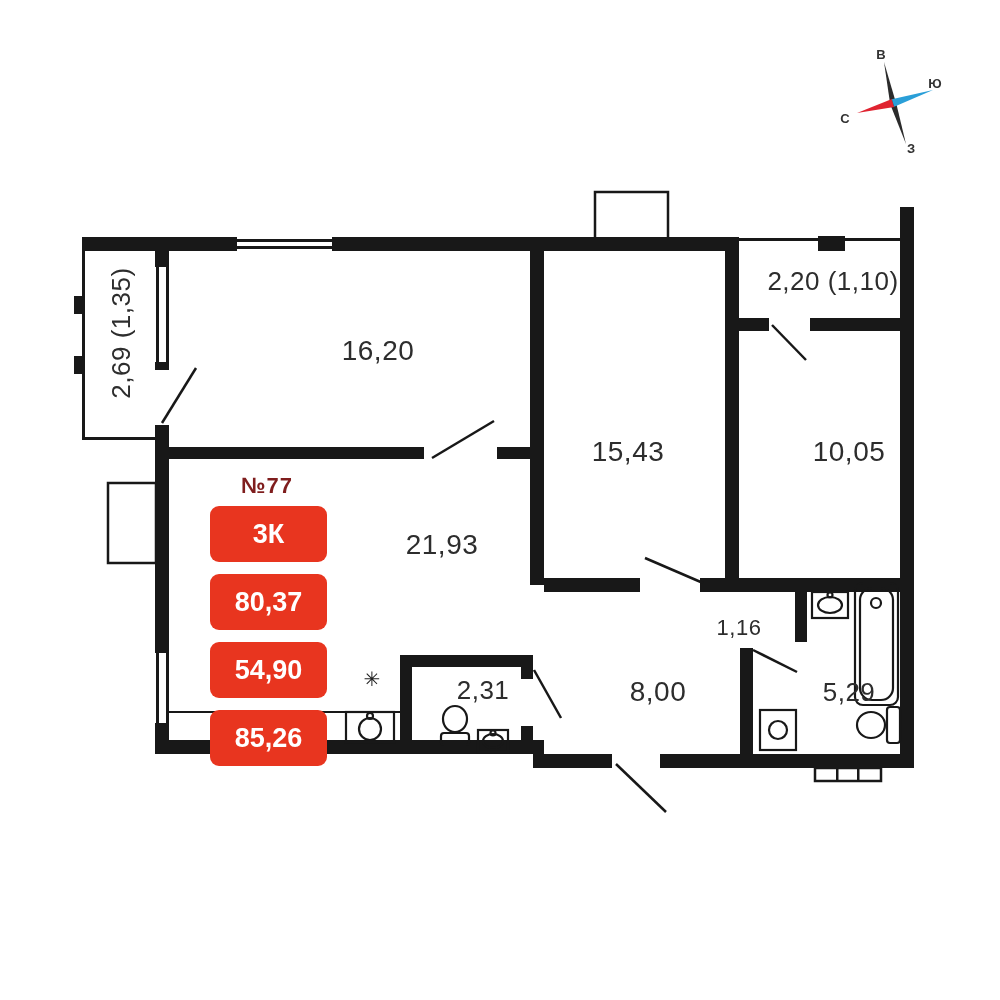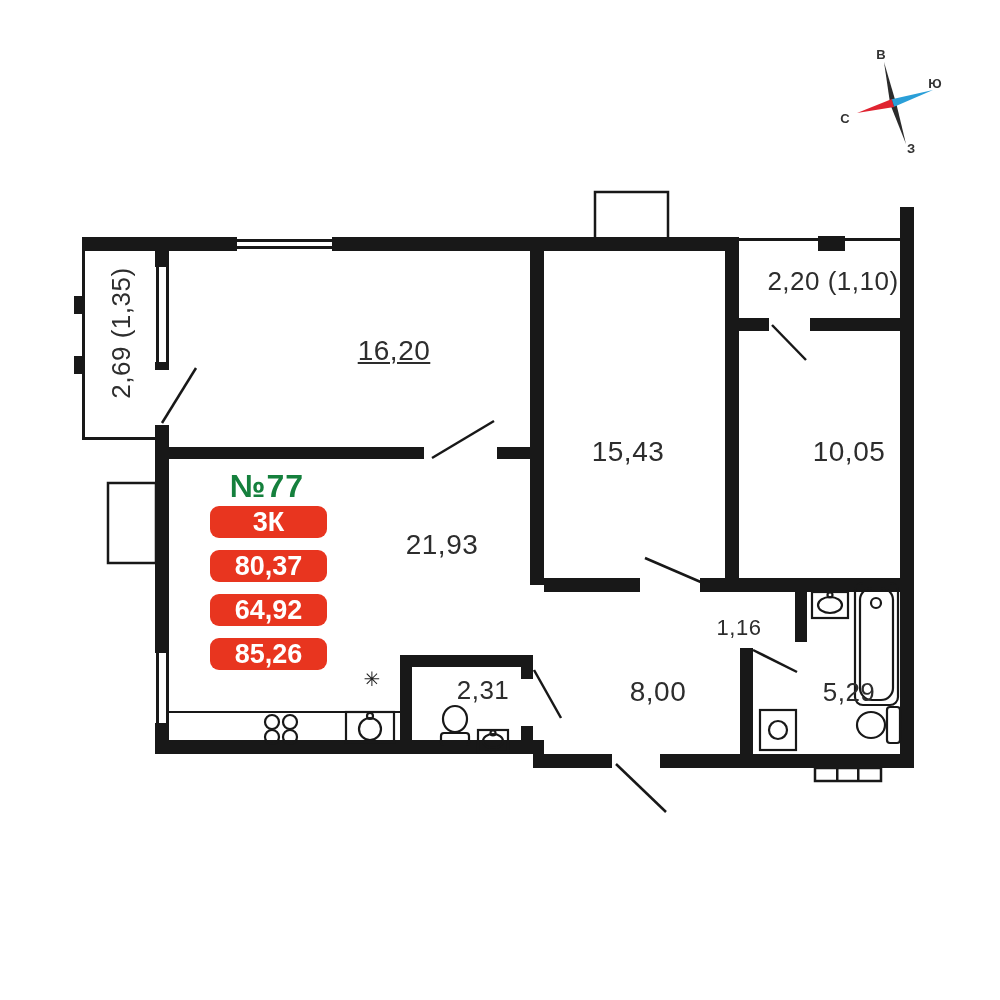--- a/index.html
+++ b/index.html
@@ -186,7 +186,7 @@
   <div class="compass-letter" style="left:845px;top:118px;">С</div>
   <div class="compass-letter" style="left:911px;top:148px;">З</div>
 
-  <div class="label lbl-28" style="left:394px;top:351px;text-decoration:underline;">16,20</div>
+  <div class="label lbl-28" style="left:378px;top:351px;">16,20</div>
   <div class="label lbl-28" style="left:628px;top:452px;">15,43</div>
   <div class="label lbl-28" style="left:833px;top:452px;margin-left:16px;">10,05</div>
   <div class="label lbl-28" style="left:442px;top:545px;">21,93</div>

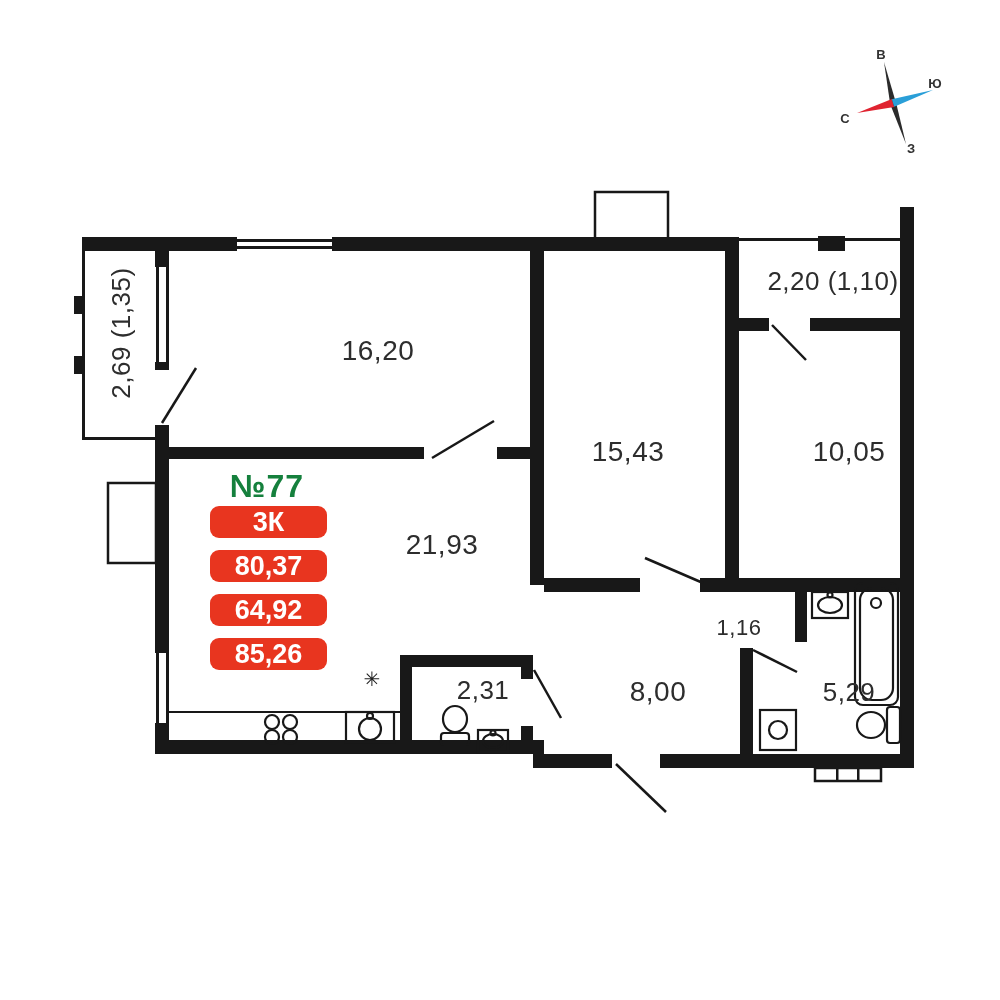--- a/index.html
+++ b/index.html
@@ -18,7 +18,7 @@
   .rot{transform:translate(-50%,-50%) rotate(-90deg);}
   .apt-number{
     position:absolute;transform:translate(-50%,-50%);
-    color:#15803d;font-weight:bold;font-size:32px;letter-spacing:1px;
+    color:#7f1d1d;font-weight:bold;font-size:22px;letter-spacing:1px;
   }
   .badges{
     position:absolute;left:210px;top:506px;width:117px;

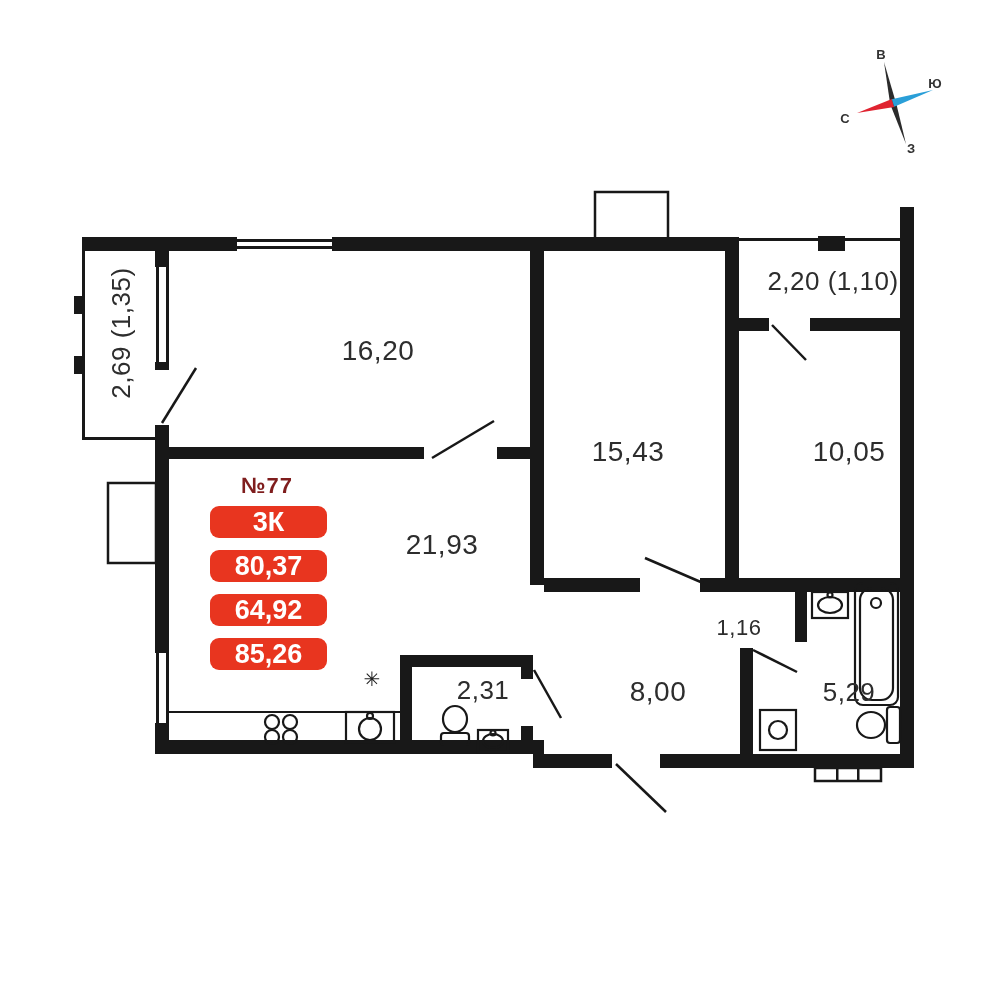--- a/index.html
+++ b/index.html
@@ -25,7 +25,7 @@
     display:flex;flex-direction:column;gap:12px;
   }
   .badge{
-    height:32px;background:#e8351f;border-radius:9px;
+    height:56px;background:#e8351f;border-radius:9px;
     color:#ffffff;font-weight:bold;font-size:27px;
     display:flex;align-items:center;justify-content:center;
   }

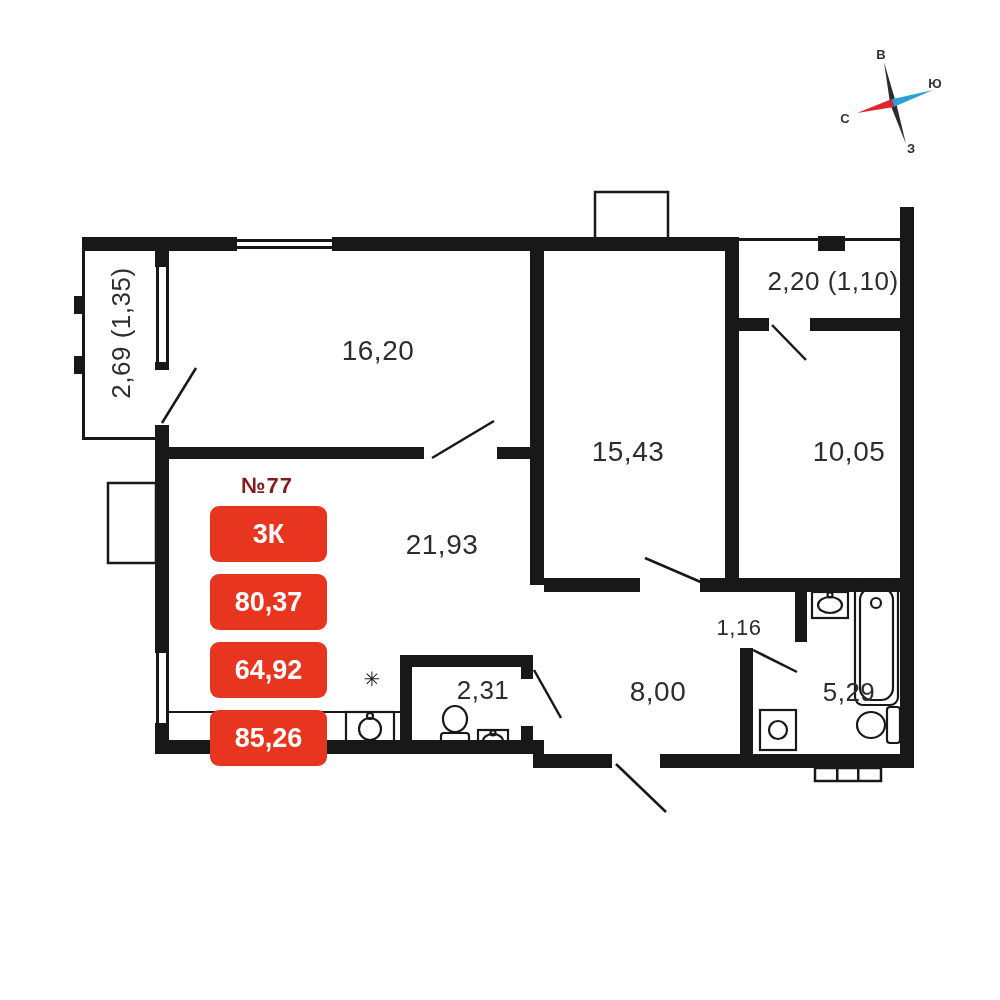--- a/index.html
+++ b/index.html
@@ -203,7 +203,7 @@
   <div class="badges">
     <div class="badge">3К</div>
     <div class="badge">80,37</div>
-    <div class="badge">64,92</div>
+    <div class="badge">54,90</div>
     <div class="badge">85,26</div>
   </div>
 

